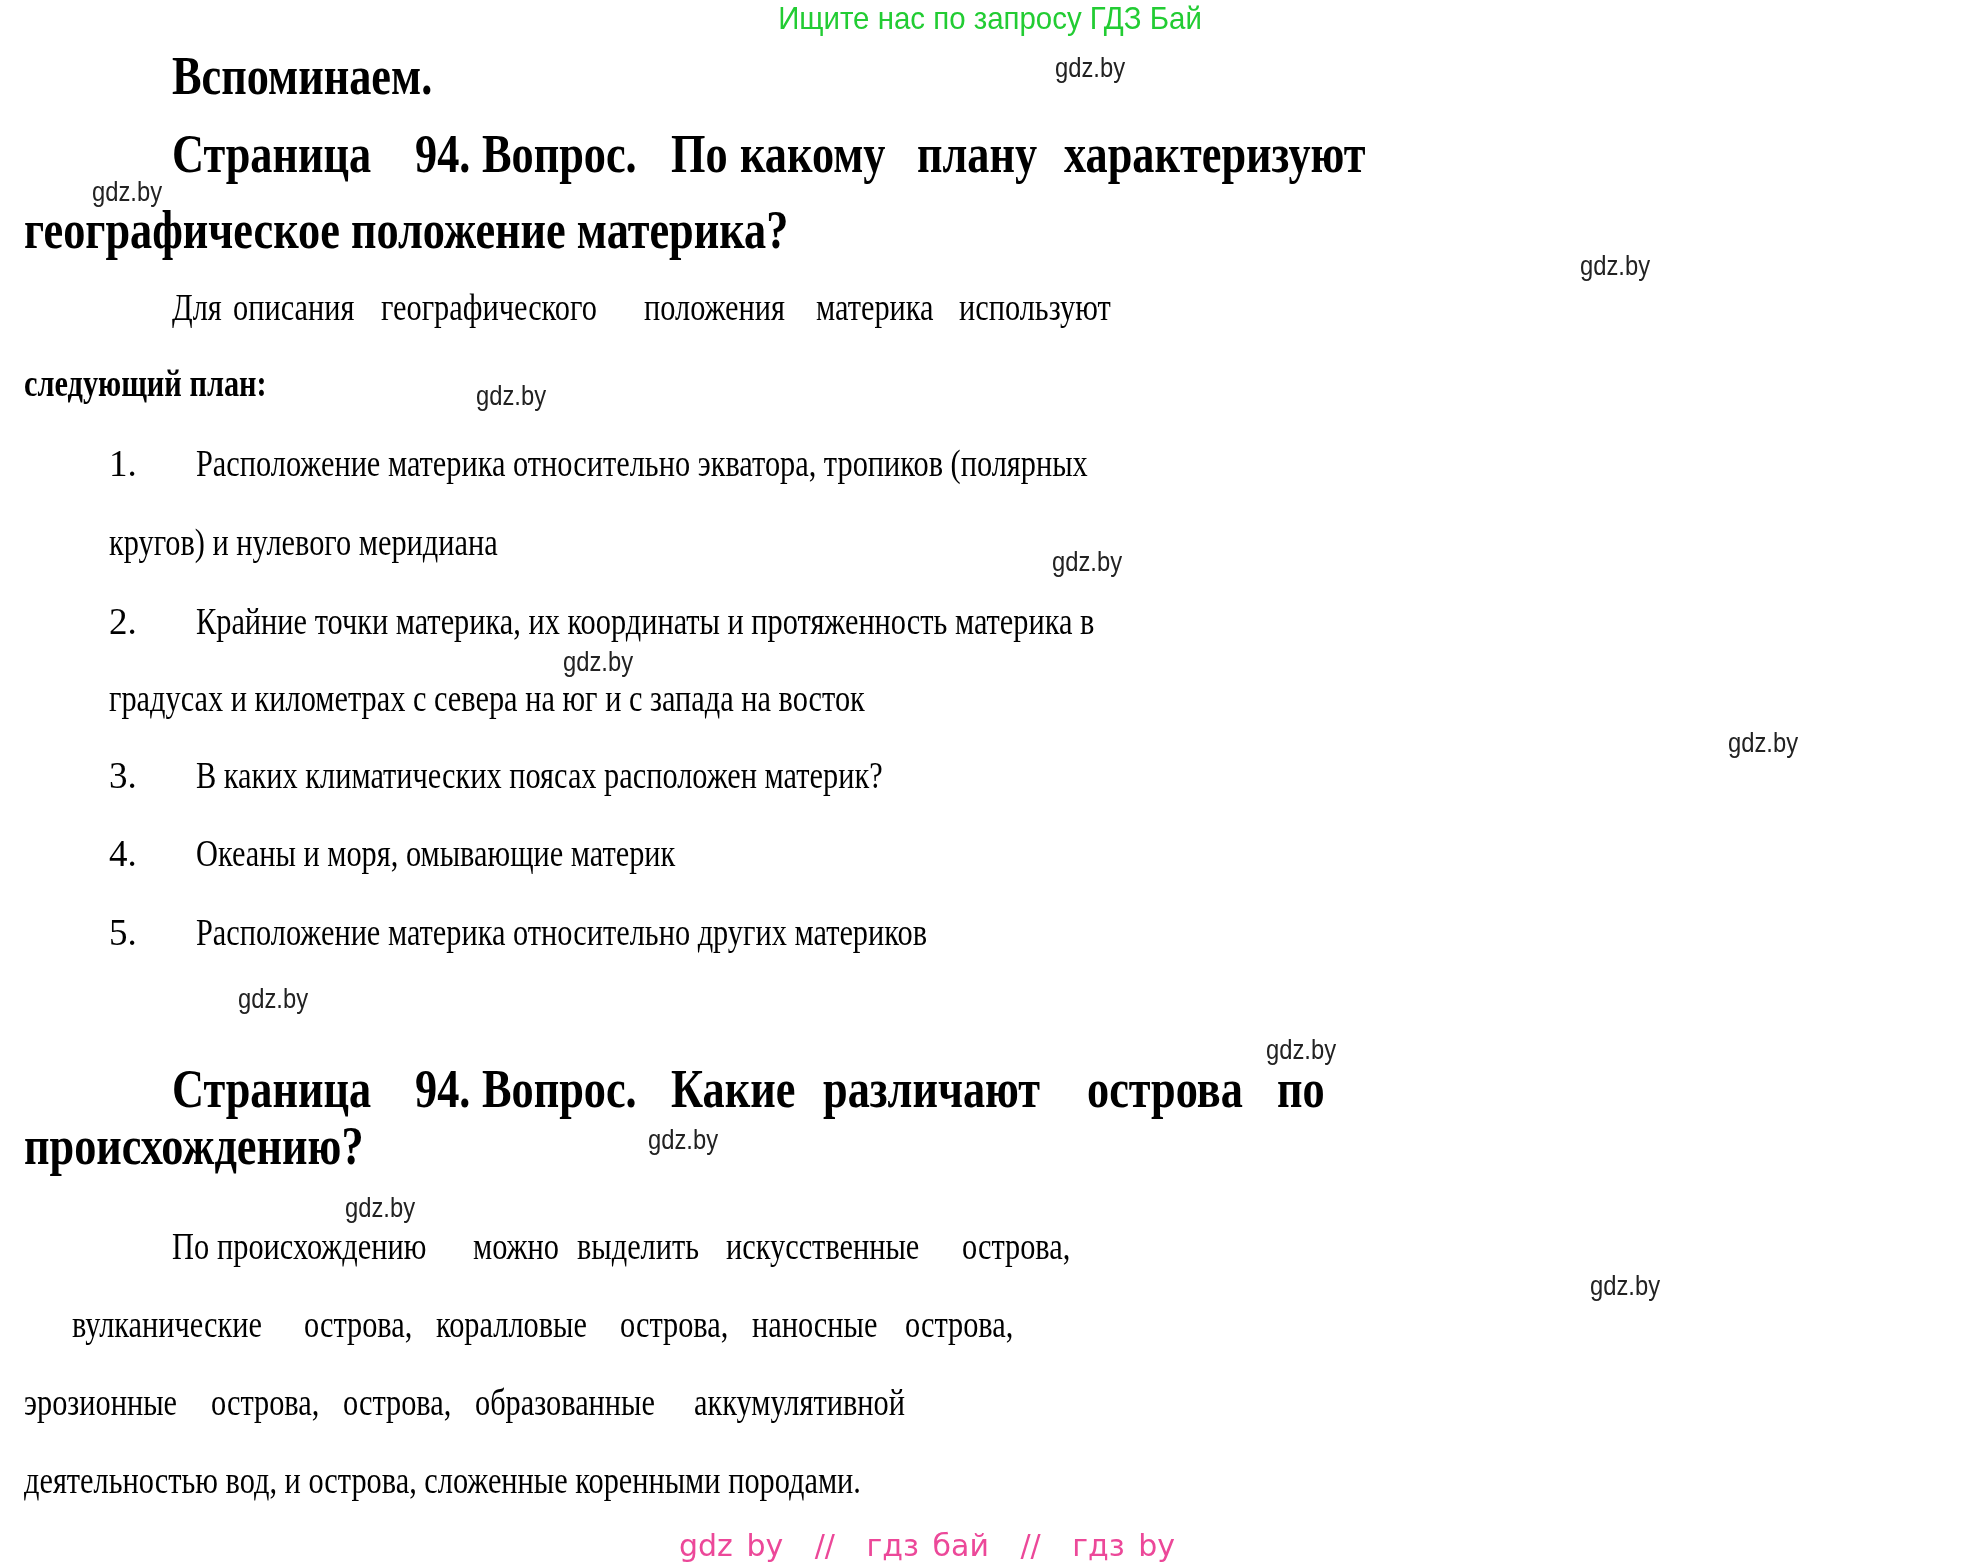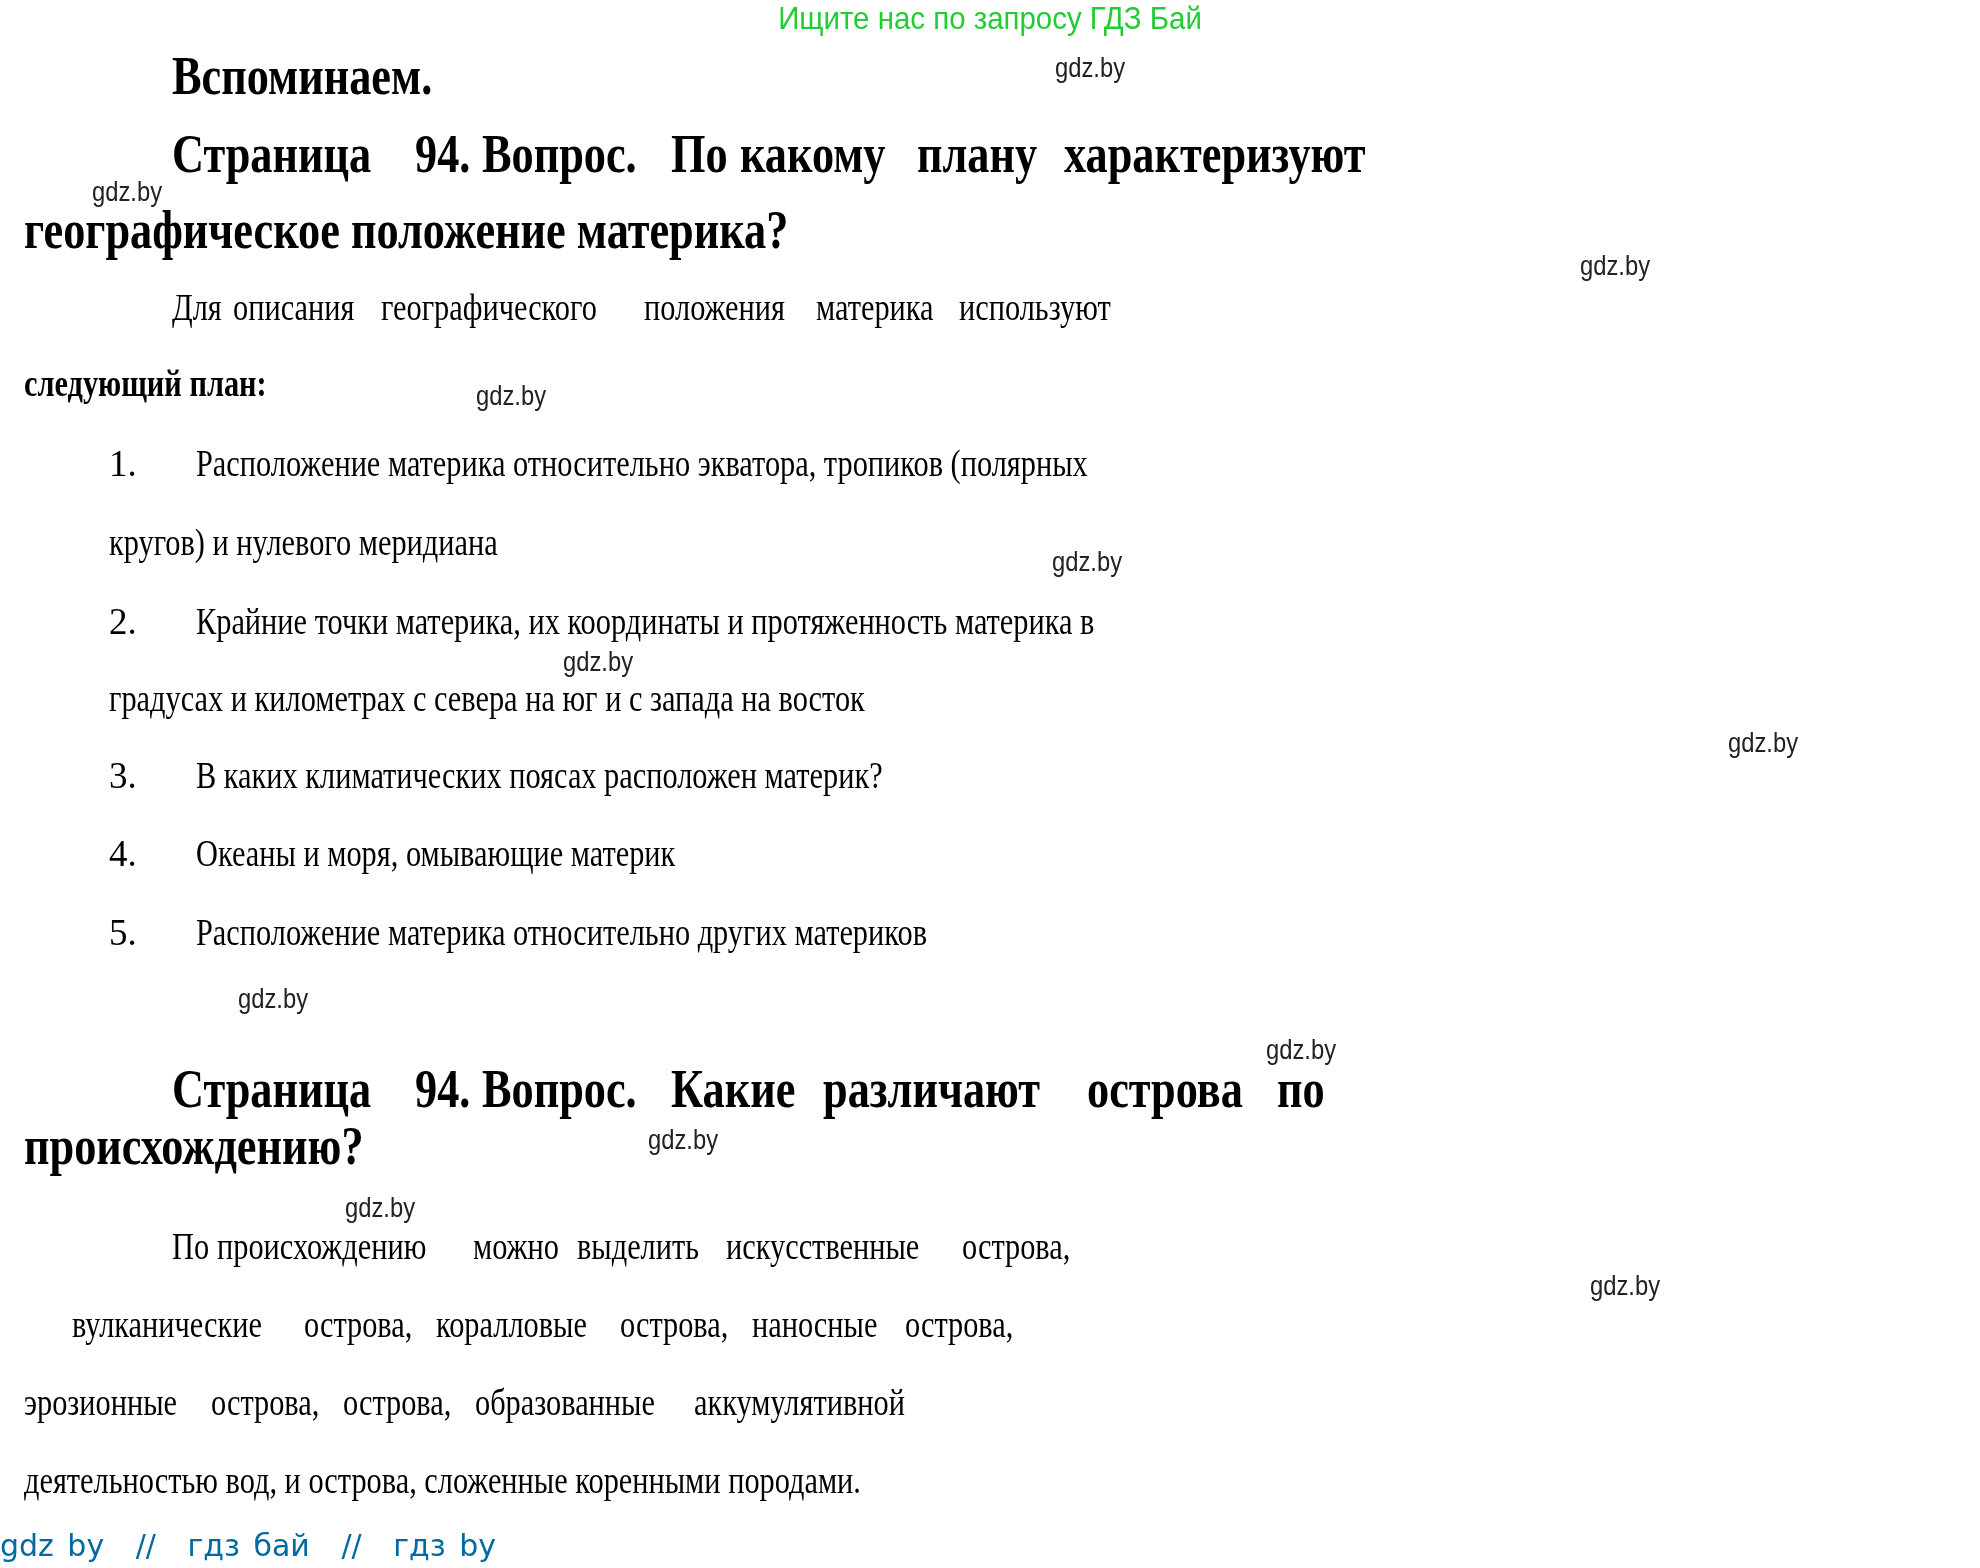--- a/index.html
+++ b/index.html
@@ -35,9 +35,9 @@
     transform: scaleX(0.85); transform-origin: 0 0; white-space: nowrap;
   }
   .footer {
-    left: 0; width: 1854px; top: 1528px; text-align: left;
+    left: 0; width: 1854px; top: 1528px; text-align: center;
     font-family: "DejaVu Sans", sans-serif; font-size: 30px; line-height: 36px;
-    color: #0369a1; word-spacing: 4px;
+    color: #ec4899; word-spacing: 4px;
   }
   .footer span.sep { margin: 0 18px; }
   .sq { display:inline-block; transform: scaleX(0.82); transform-origin: 0 0; }

